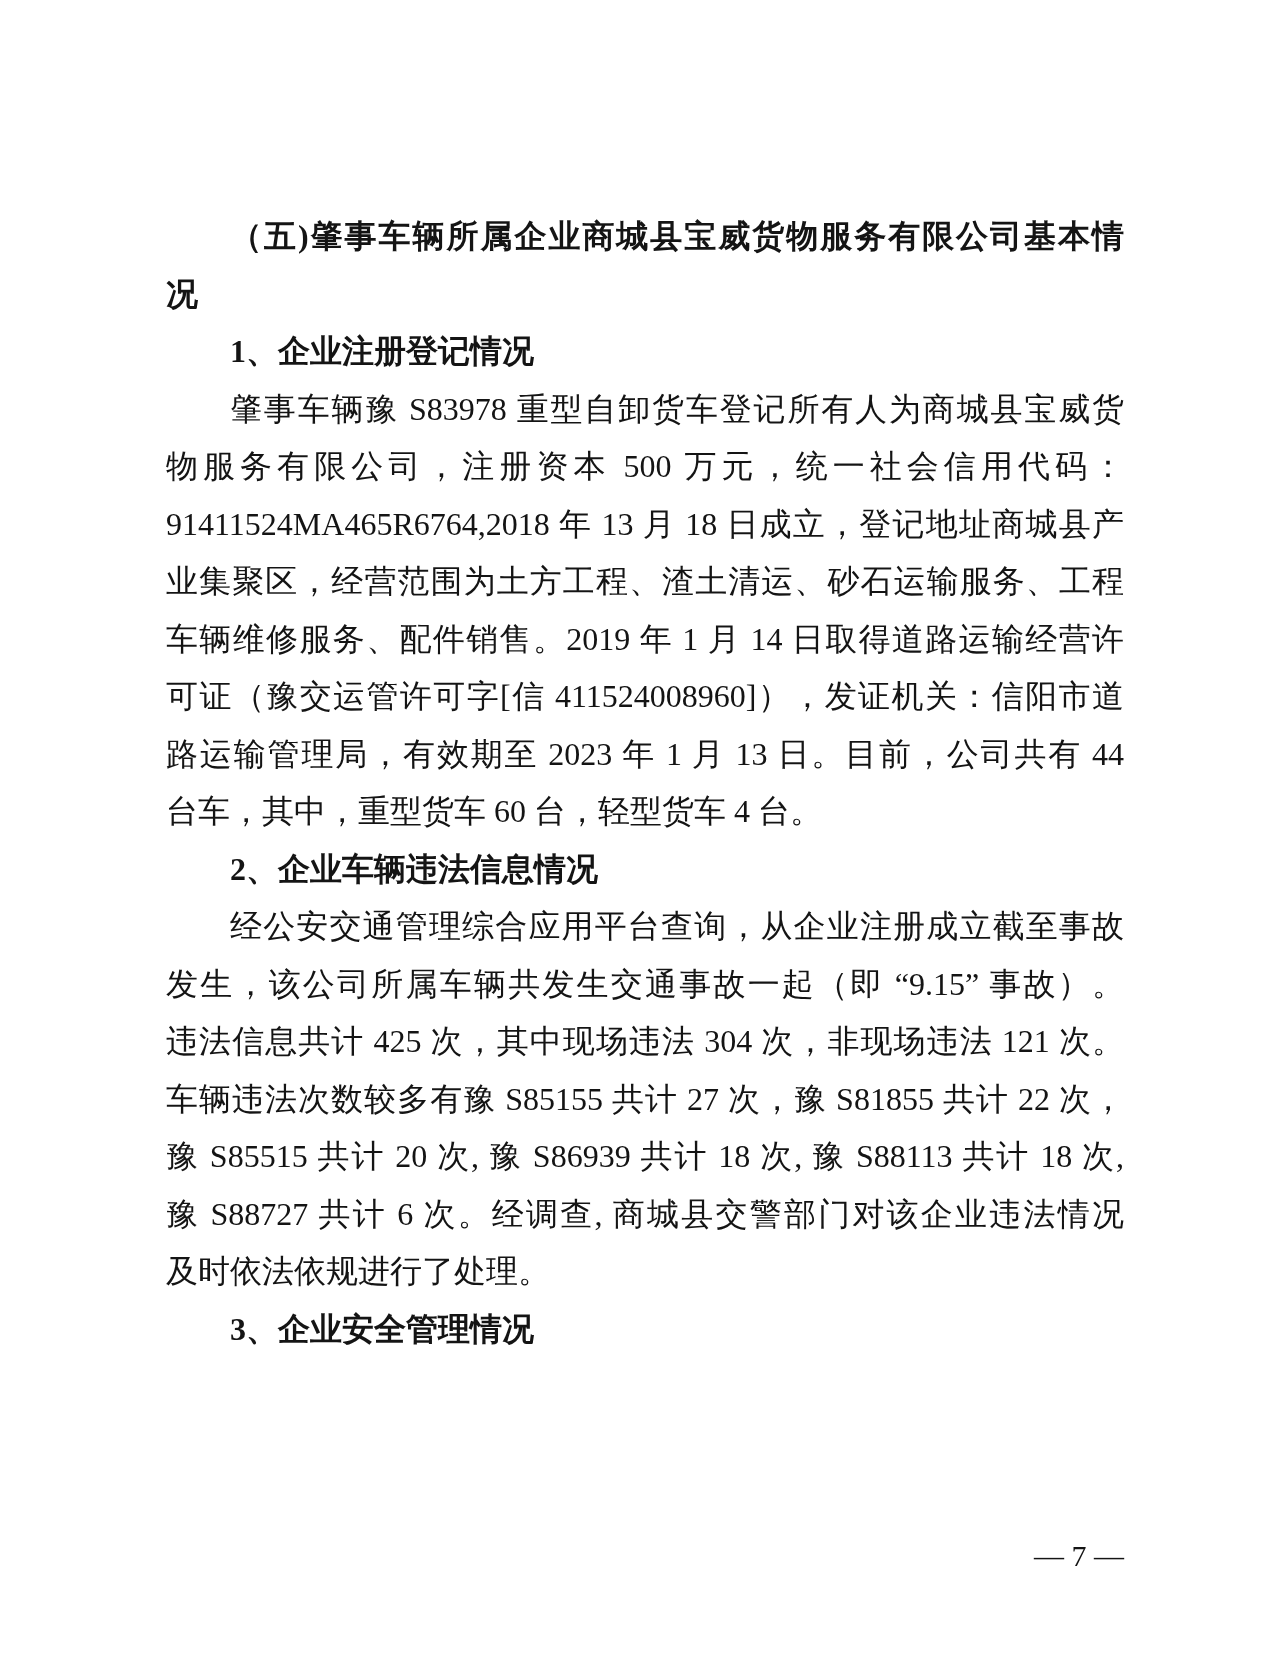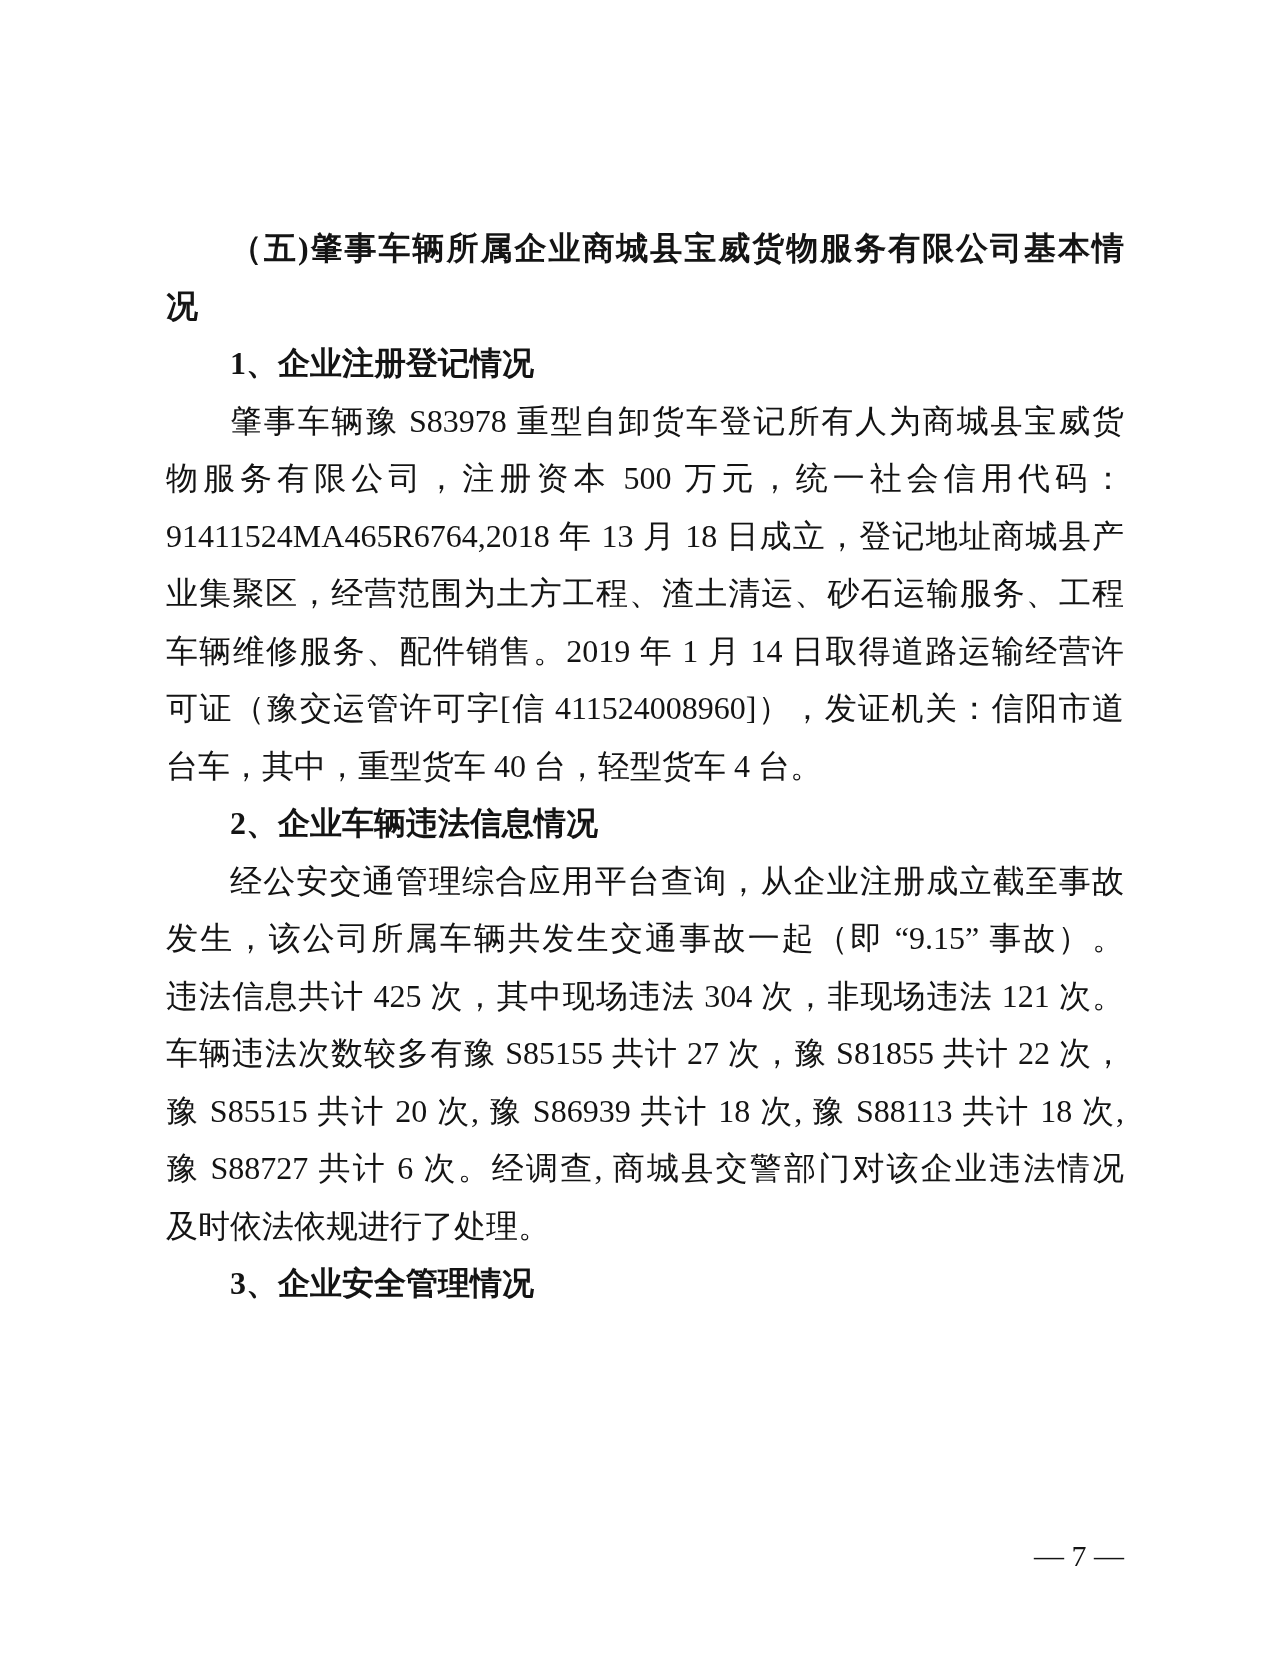--- a/index.html
+++ b/index.html
@@ -15,7 +15,7 @@
   .doc {
     position: absolute;
     left: 166px;
-    top: 220px;
+    top: 208px;
     width: 958px;
   }
   .line {

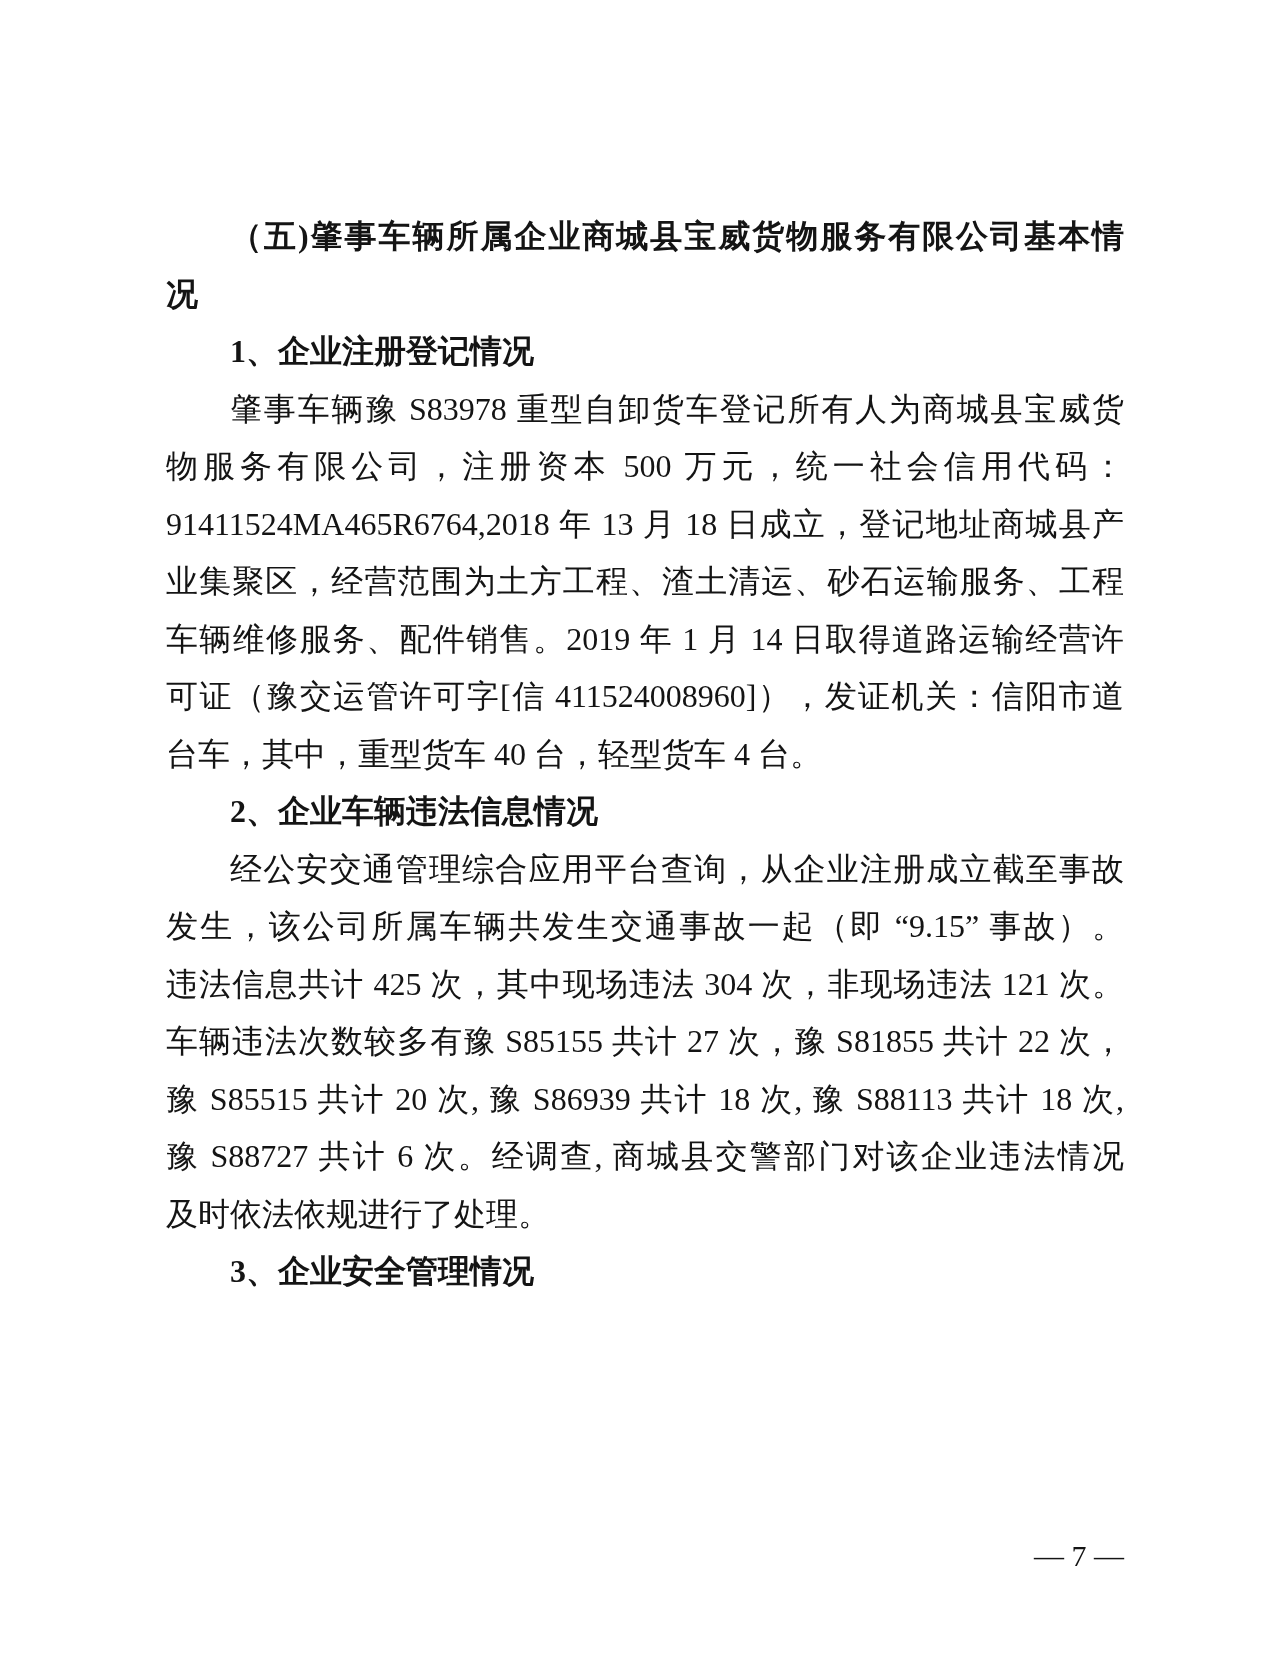--- a/index.html
+++ b/index.html
@@ -56,6 +56,7 @@
       <div class="line fill">业集聚区，经营范围为土方工程、渣土清运、砂石运输服务、工程</div>
       <div class="line fill">车辆维修服务、配件销售。2019 年 1 月 14 日取得道路运输经营许</div>
       <div class="line fill">可证（豫交运管许可字[信 411524008960]），发证机关：信阳市道</div>
+      <div class="line fill">路运输管理局，有效期至 2023 年 1 月 13 日。目前，公司共有 44</div>
       <div class="line">台车，其中，重型货车 40 台，轻型货车 4 台。</div>
     </div>
     <div class="block h2">

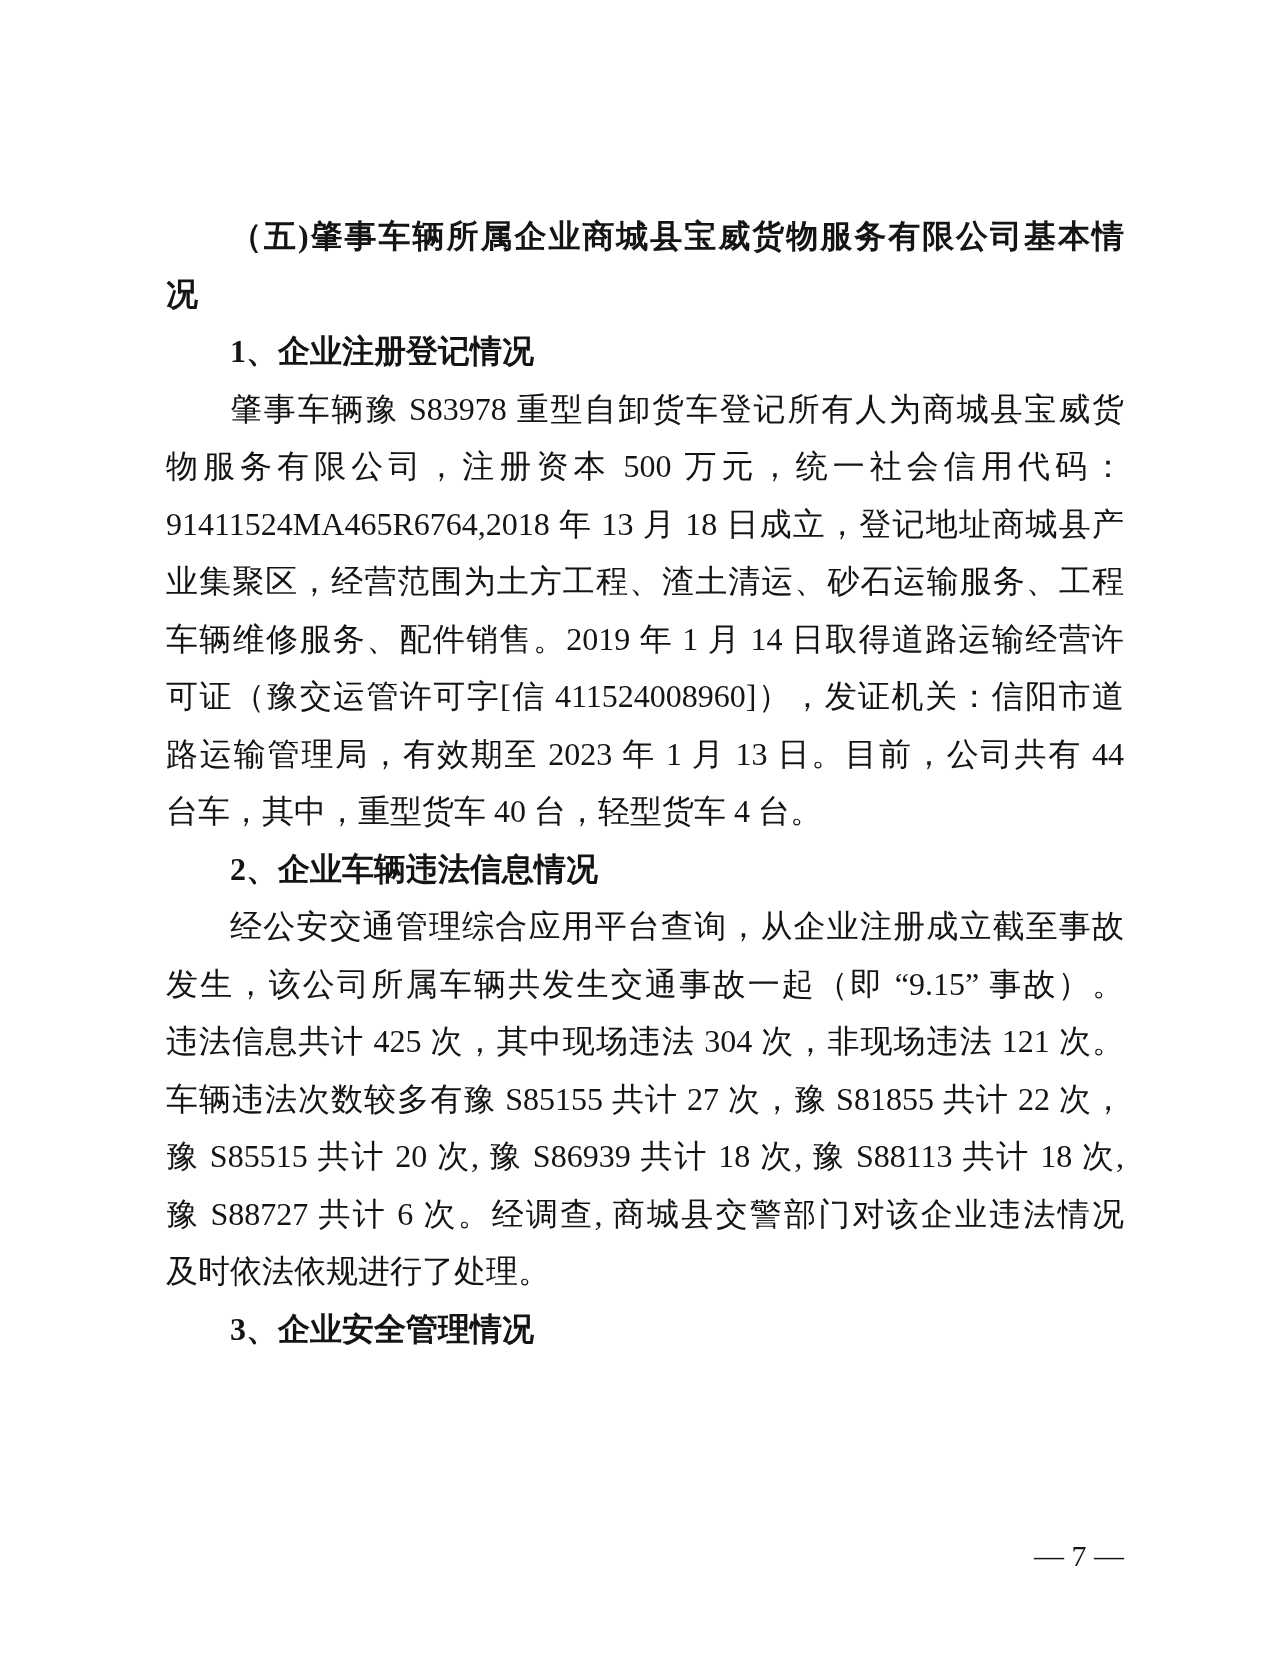--- a/index.html
+++ b/index.html
@@ -57,7 +57,7 @@
       <div class="line fill">车辆维修服务、配件销售。2019 年 1 月 14 日取得道路运输经营许</div>
       <div class="line fill">可证（豫交运管许可字[信 411524008960]），发证机关：信阳市道</div>
       <div class="line fill">路运输管理局，有效期至 2023 年 1 月 13 日。目前，公司共有 44</div>
-      <div class="line">台车，其中，重型货车 40 台，轻型货车 4 台。</div>
+      <div class="line">台车，其中，重型货车 60 台，轻型货车 4 台。</div>
     </div>
     <div class="block h2">
       <div class="line indent">2、企业车辆违法信息情况</div>

